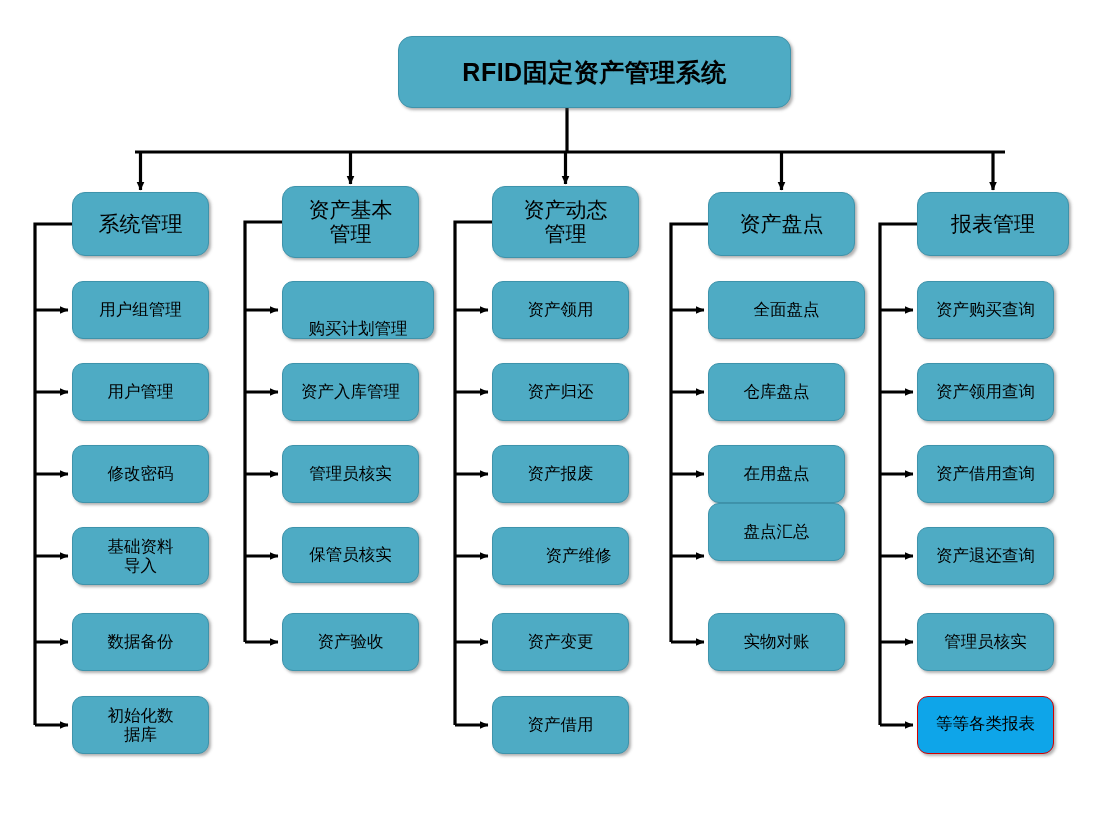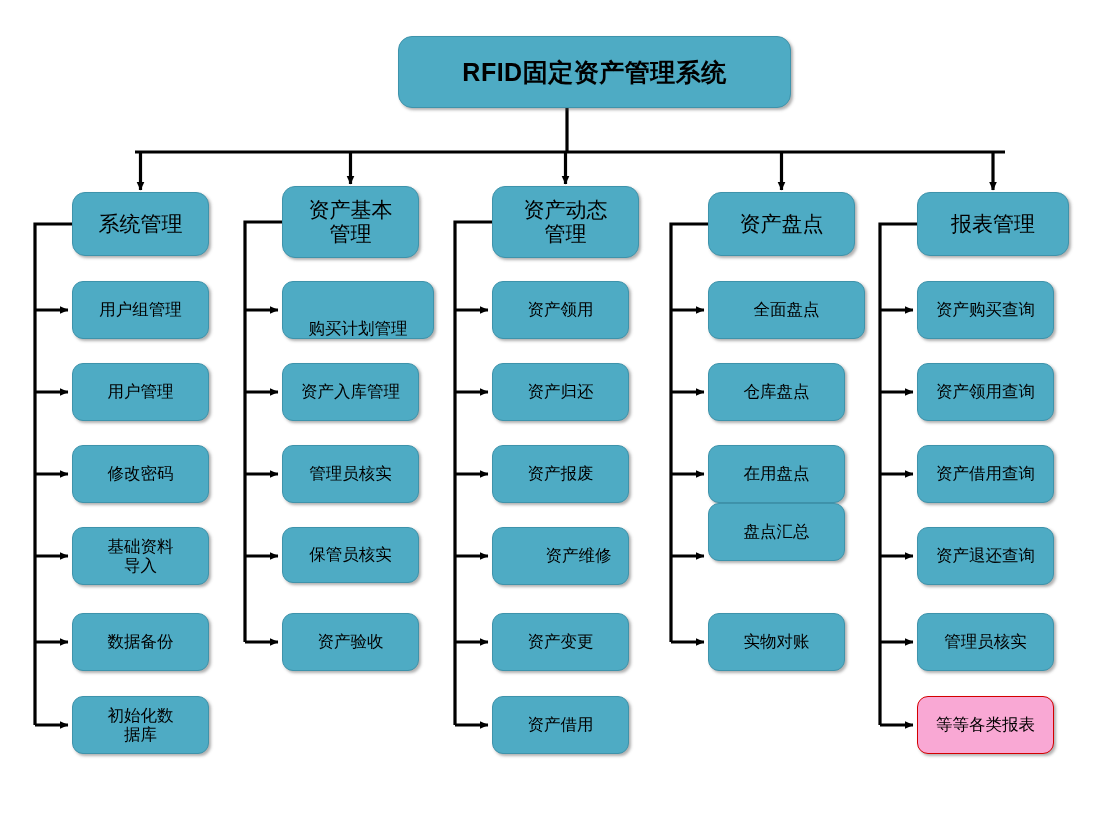--- a/index.html
+++ b/index.html
@@ -29,7 +29,7 @@
   }
   .node.head{font-size:21px;border-radius:13px;}
   .node.leaf{font-size:16.5px;}
-  .node.alert{background:#f9a8d4;border-color:#D40000;}
+  .node.alert{background:#0ea5e9;border-color:#D40000;font-family:Liberation Mono, monospace;}
   .node .txt{display:block;width:100%;padding:0 4px;box-sizing:border-box;}
 </style>
 </head>

